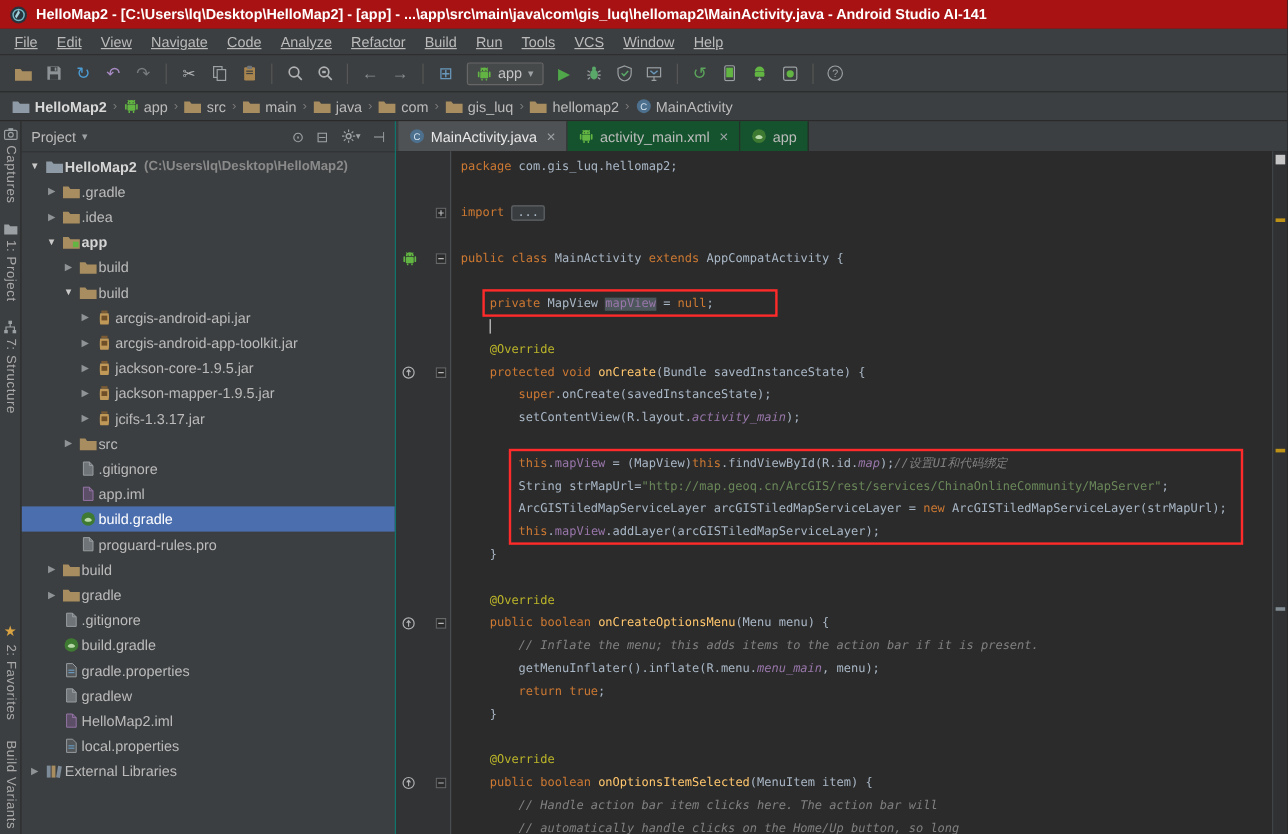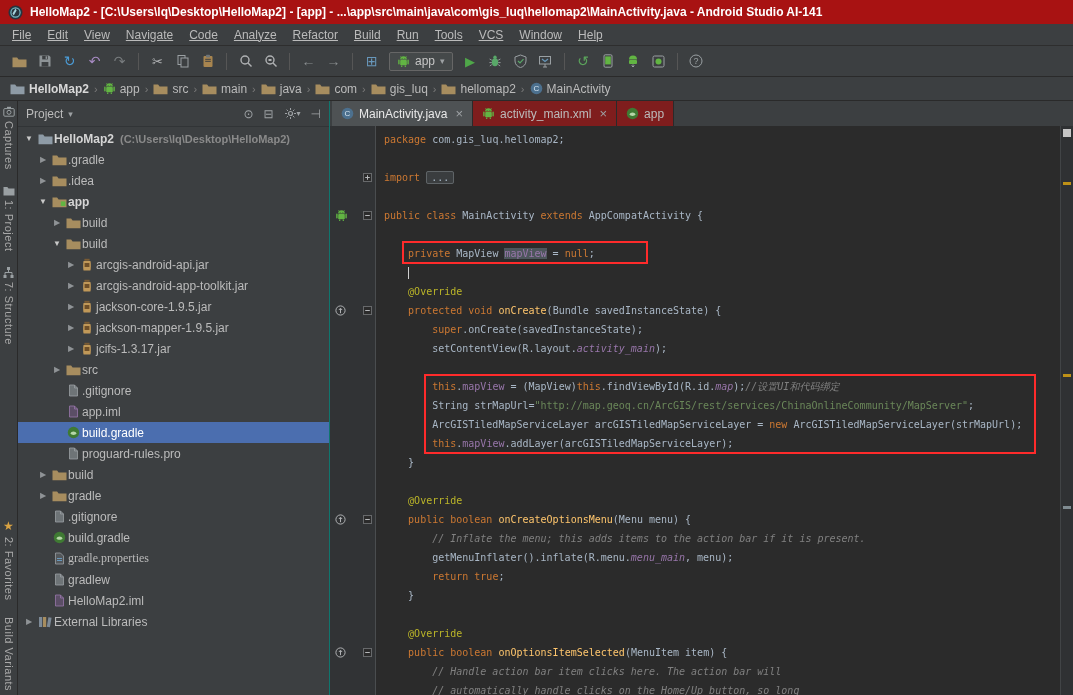--- a/index.html
+++ b/index.html
@@ -66,7 +66,7 @@
   .tabbar { height:25px; background:var(--chrome,#3C3F41); display:flex; align-items:stretch;
             padding-left:2px; flex:none; }
   .tab { display:flex; align-items:center; gap:5px; padding:0 9px; color:#BBBBBB;
-         border-right:1px solid #2a2a2a; background:#7f1d1d; }
+         border-right:1px solid #2a2a2a; background:#14532d; }
   .tab.active { background:var(--activeTab,#4E5254); color:#E8E8E8; }
   .tab .close { color:#9DA1A4; font-size:13px; margin-left:3px; }
 

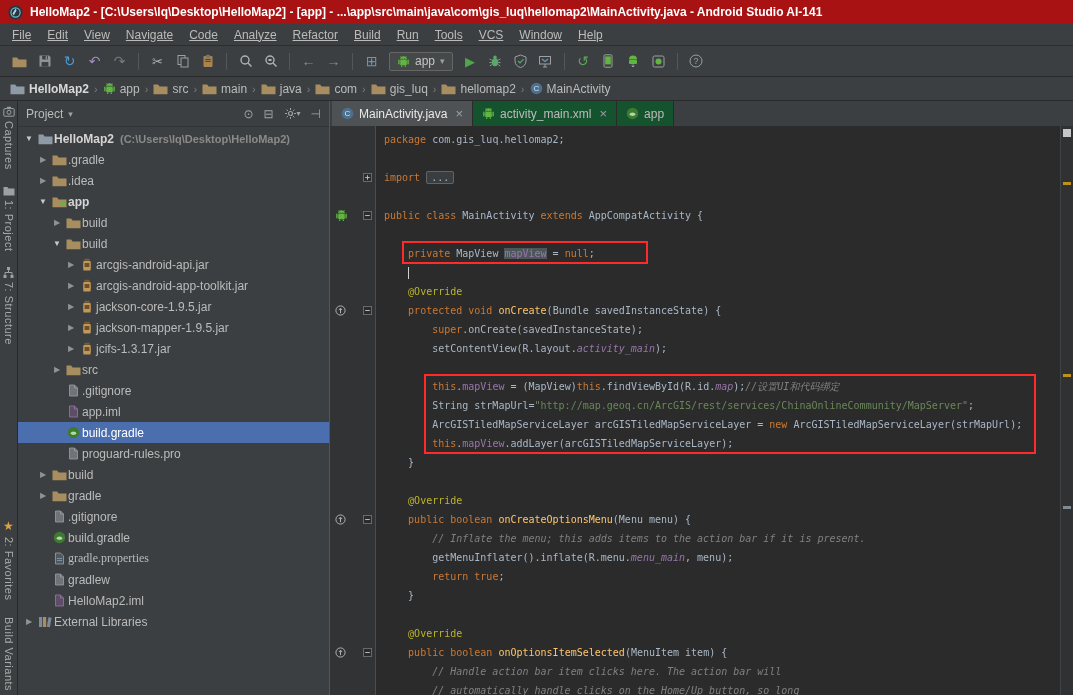--- a/index.html
+++ b/index.html
@@ -626,7 +626,7 @@
             </span>
             <span>build.gradle</span>
           </div>
-          <div class="trow" style="padding-left: 18px; font-family: Liberation Serif, serif;">
+          <div class="trow" style="padding-left: 18px;">
             <span class="arrow"></span>
             <span class="ticn">
               <svg width="11" height="13" viewBox="0 0 11 13">

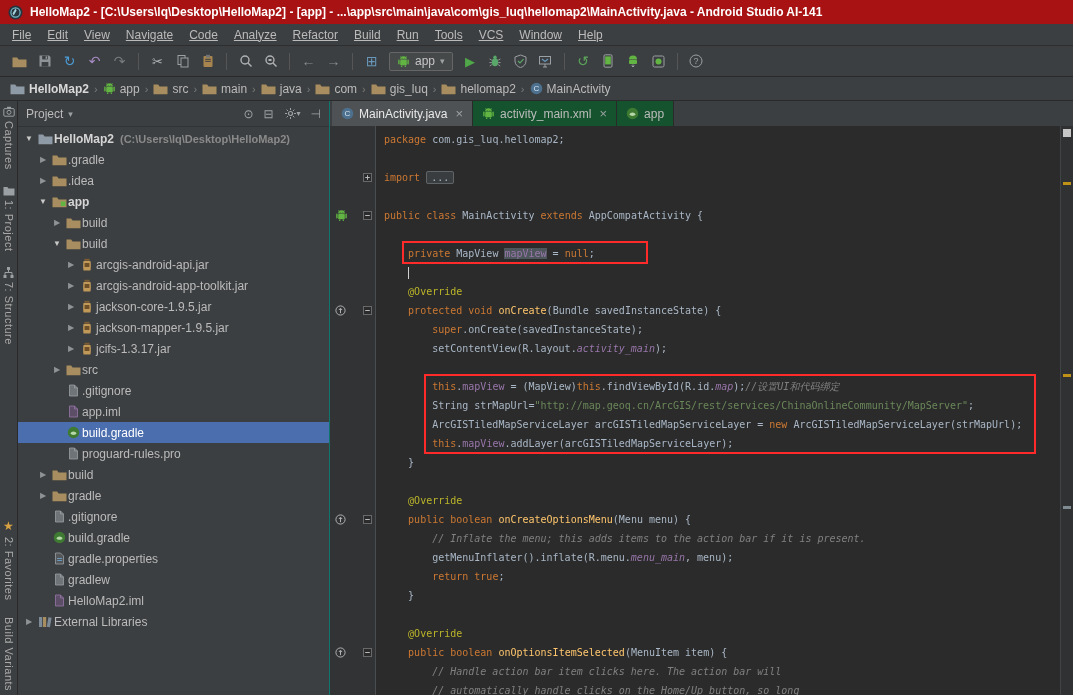--- a/index.html
+++ b/index.html
@@ -657,6 +657,17 @@
             </span>
             <span>HelloMap2.iml</span>
           </div>
+          <div class="trow" style="padding-left: 18px;">
+            <span class="arrow"></span>
+            <span class="ticn">
+              <svg width="11" height="13" viewBox="0 0 11 13">
+                <path d="M1.5 1h5l3 3v8h-8z" fill="#53575A" stroke="#9AA0A3" stroke-width=".8"></path>
+                <rect x="3" y="6" width="5" height="1" fill="#6897BB"></rect>
+                <rect x="3" y="8" width="5" height="1" fill="#6897BB"></rect>
+              </svg>
+            </span>
+            <span>local.properties</span>
+          </div>
           <div class="trow" style="padding-left: 4px;">
             <span class="arrow">▶</span>
             <span class="ticn">

